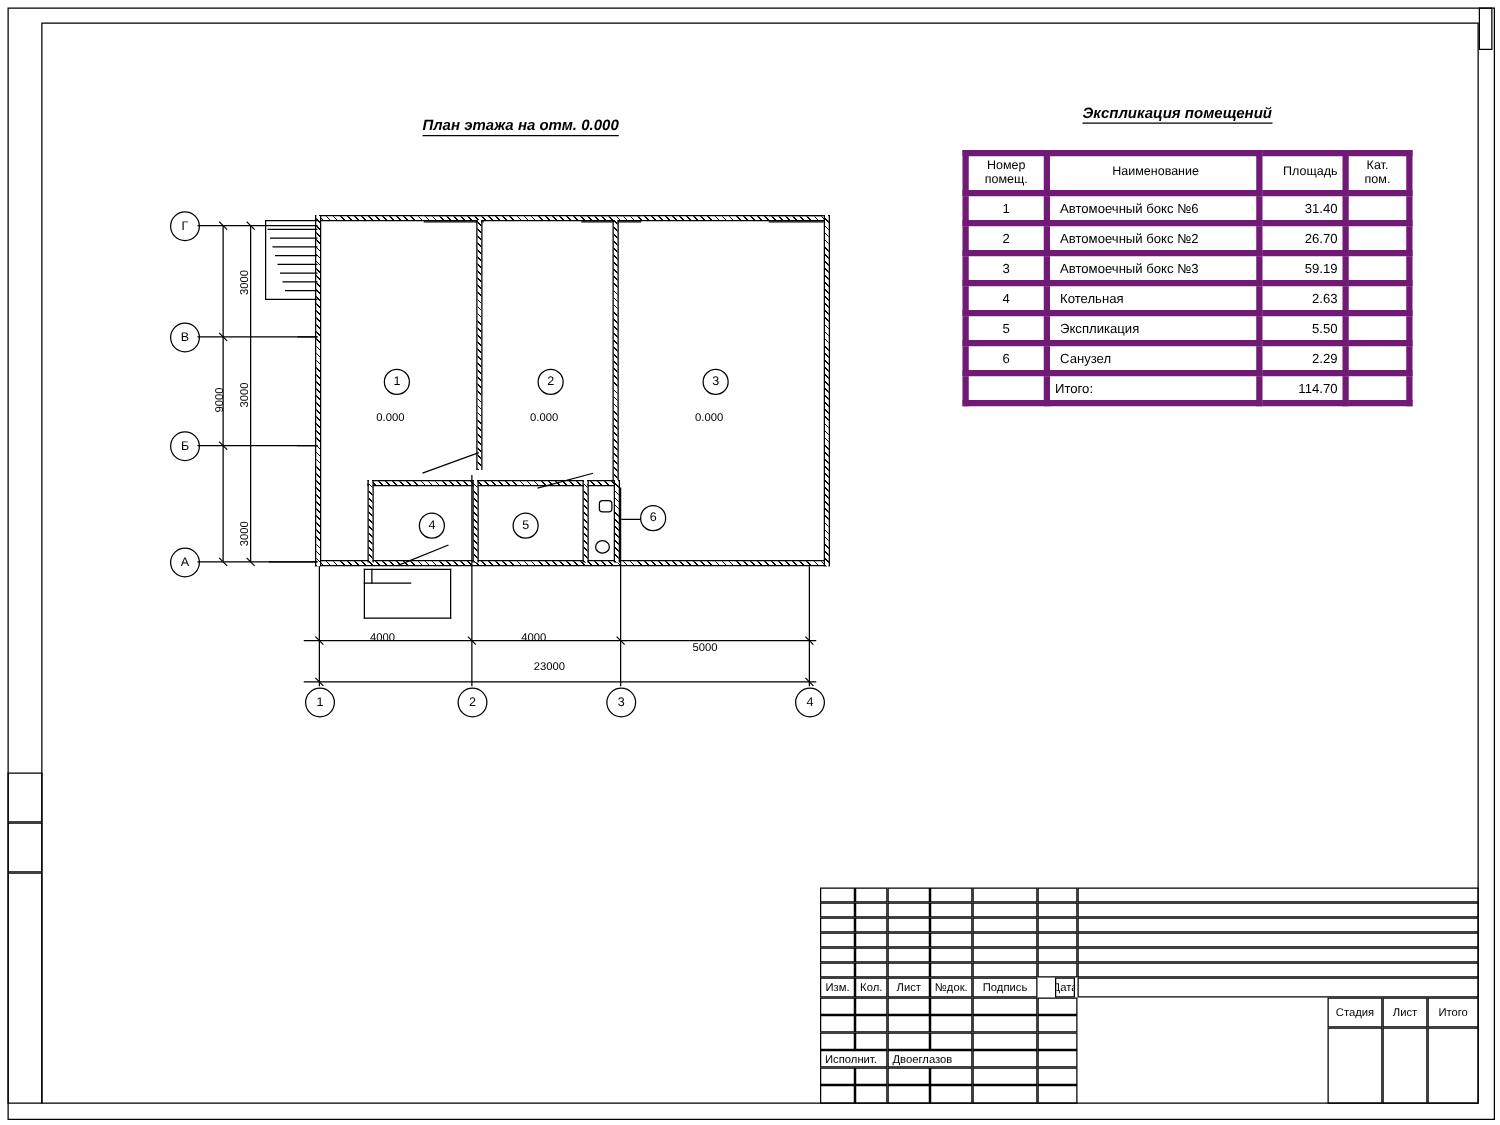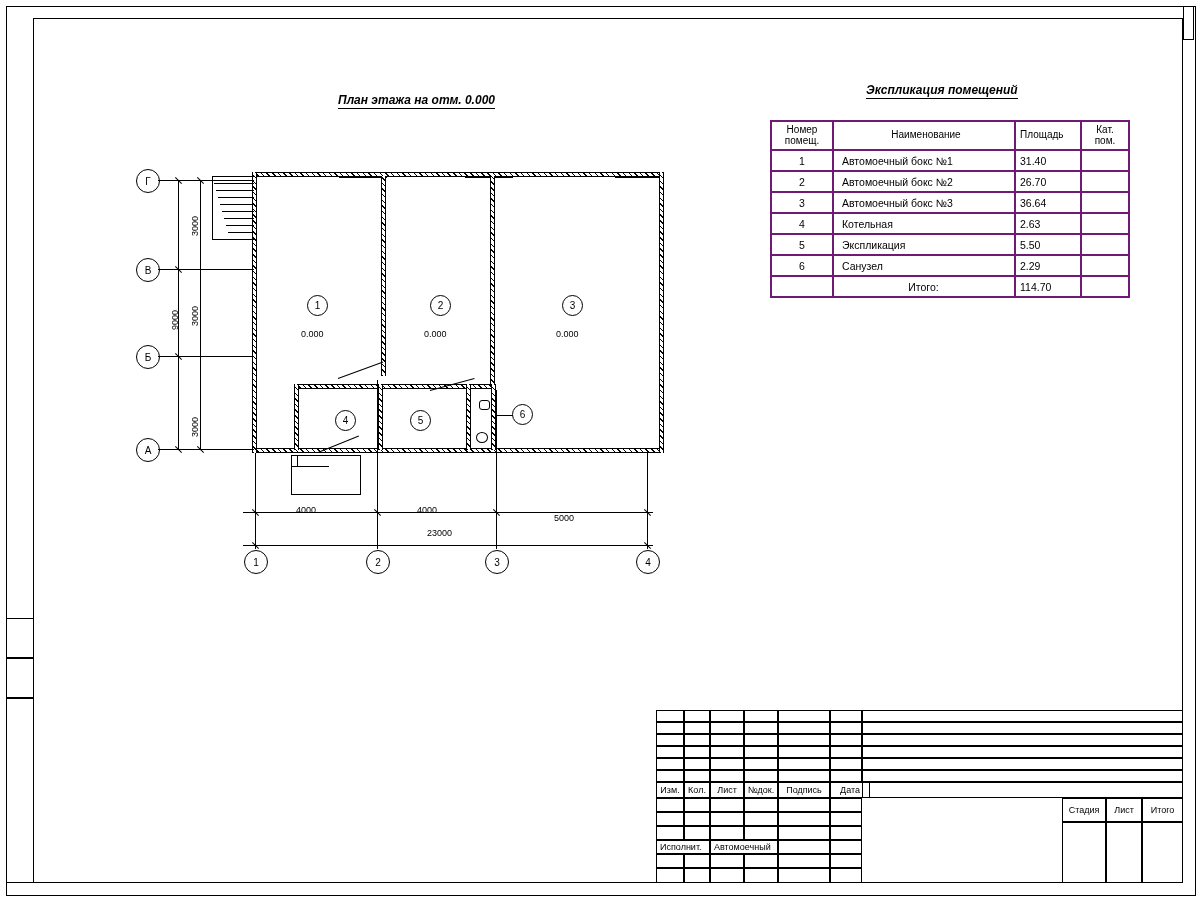--- a/index.html
+++ b/index.html
@@ -75,7 +75,7 @@
     font-size: 10.5px;
   }
   .expl td, .expl th {
-    border: 2px solid #701a75;
+    border: 5px solid #701a75;
     padding: 3px 4px;
     font-weight: normal;
     height: 13px;

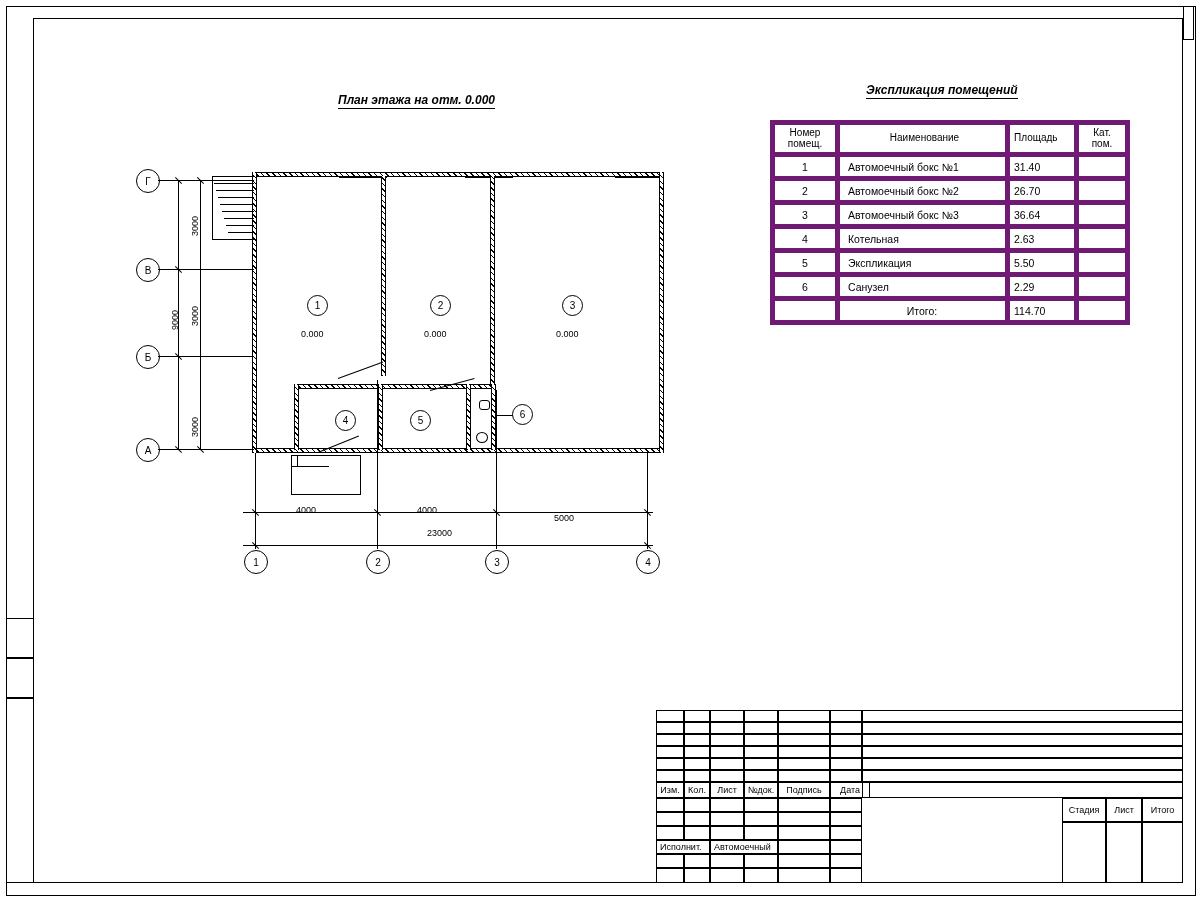--- a/index.html
+++ b/index.html
@@ -83,7 +83,7 @@
   .expl th { text-align: center; font-size: 10px; line-height: 1.05; }
   .expl .c-num { width: 52px; text-align: center; }
   .expl .c-name { text-align: left; padding-left: 8px; }
-  .expl .c-area { width: 56px; text-align: left; }
+  .expl .c-area { width: 56px; text-align: right; }
   .expl .c-kat { width: 38px; text-align: center; }
   .expl .total-lbl { text-align: center; padding-right: 5px; }
 

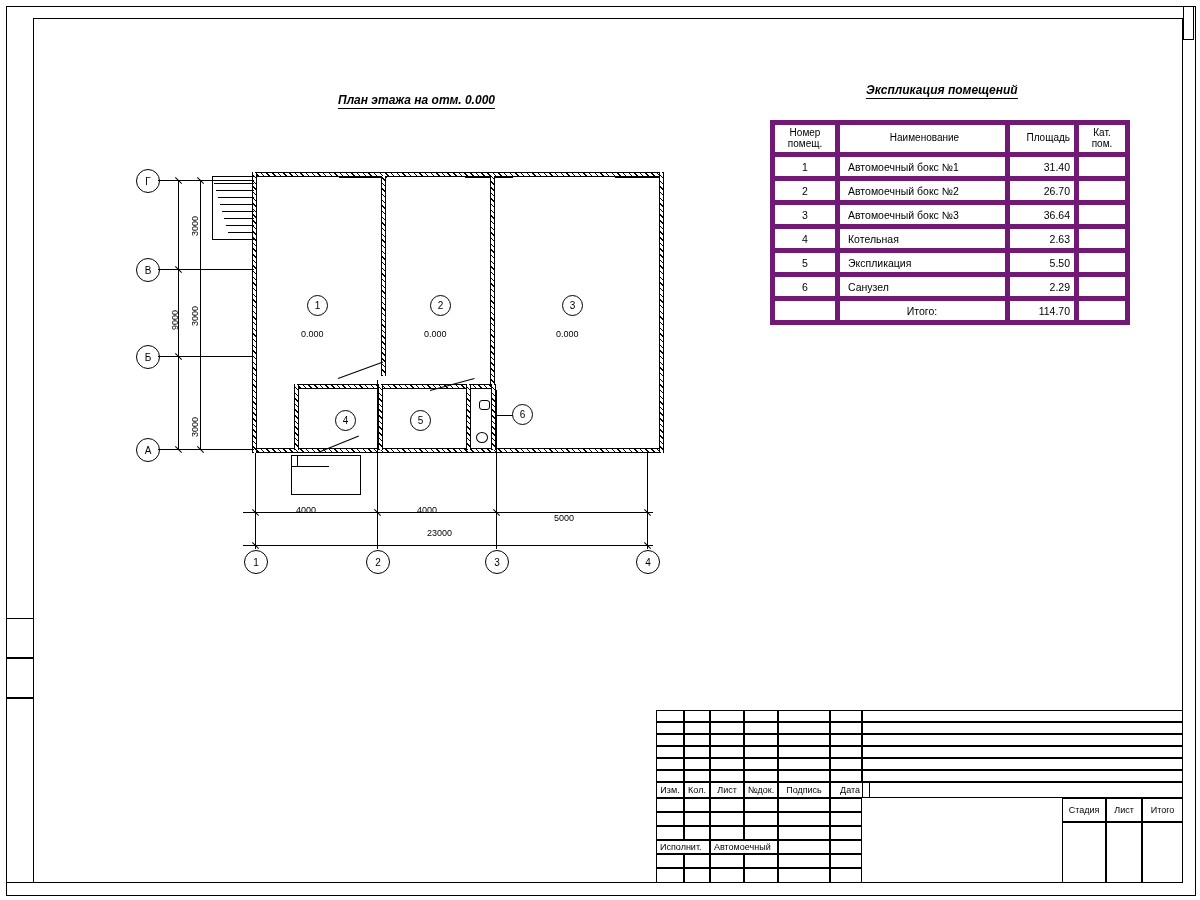--- a/index.html
+++ b/index.html
@@ -193,7 +193,7 @@
     <tbody>
       <tr>
         <td class="c-num">1</td>
-        <td class="c-name">Автомоечный бокс №1</td>
+        <td class="c-name">Автомоечный бокс №6</td>
         <td class="c-area">31.40</td>
         <td class="c-kat"></td>
       </tr>

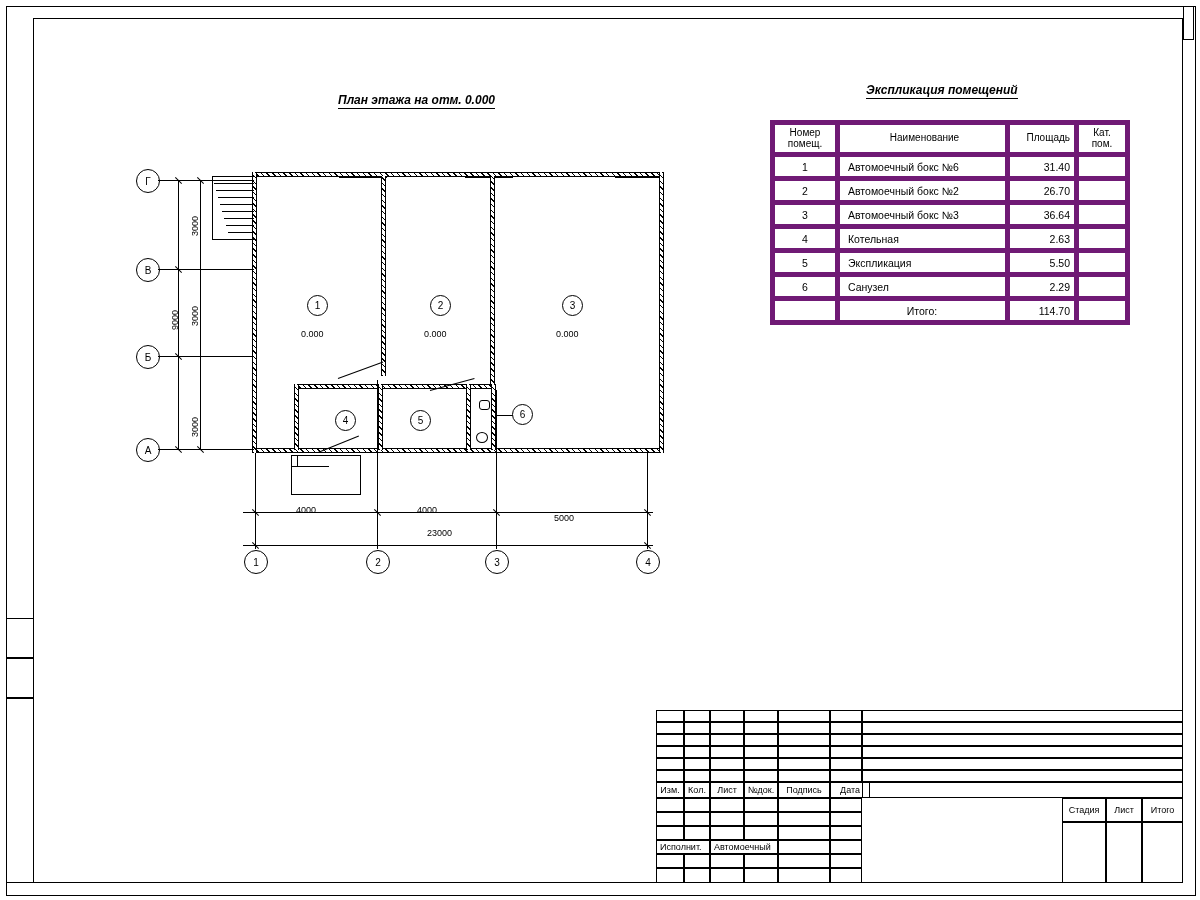--- a/index.html
+++ b/index.html
@@ -206,7 +206,7 @@
       <tr>
         <td class="c-num">3</td>
         <td class="c-name">Автомоечный бокс №3</td>
-        <td class="c-area">36.64</td>
+        <td class="c-area">59.19</td>
         <td class="c-kat"></td>
       </tr>
       <tr>

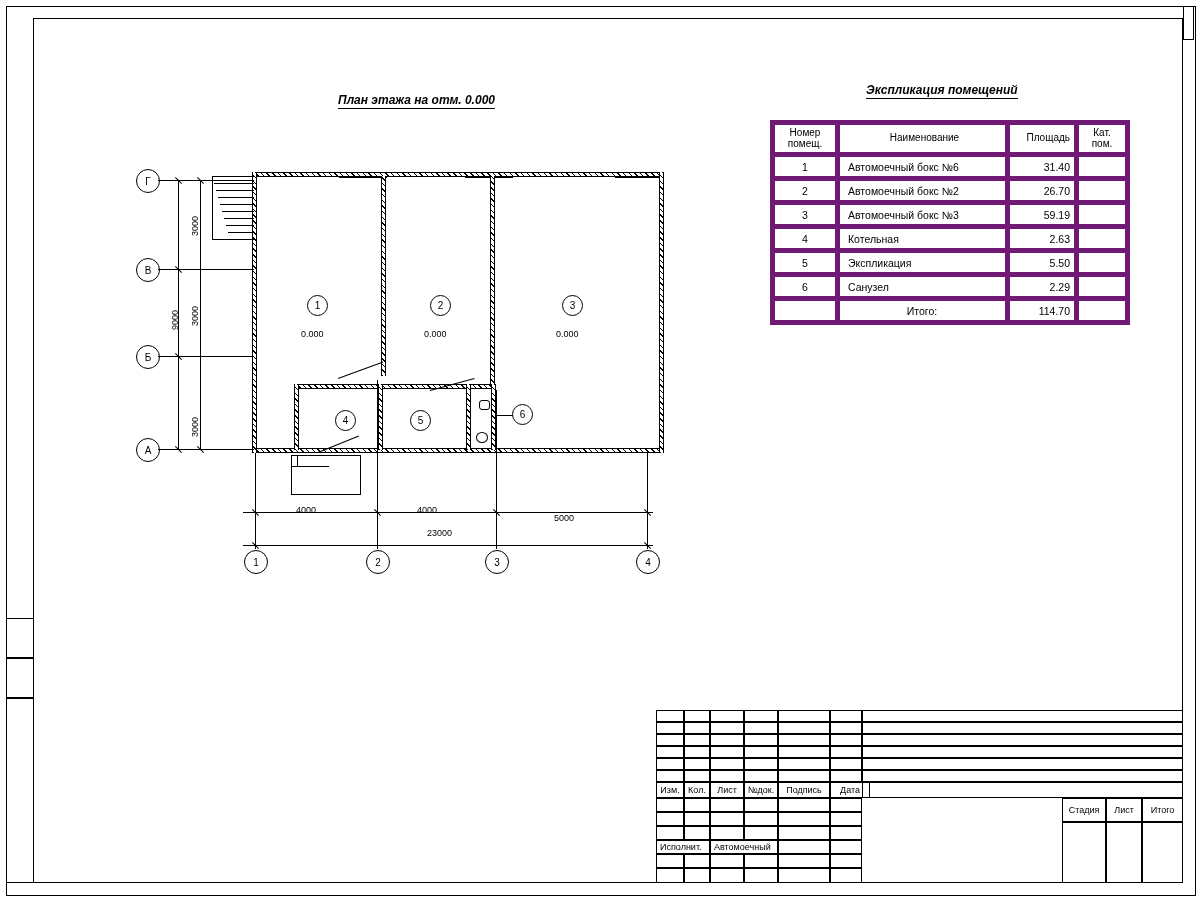--- a/index.html
+++ b/index.html
@@ -85,7 +85,7 @@
   .expl .c-name { text-align: left; padding-left: 8px; }
   .expl .c-area { width: 56px; text-align: right; }
   .expl .c-kat { width: 38px; text-align: center; }
-  .expl .total-lbl { text-align: center; padding-right: 5px; }
+  .expl .total-lbl { text-align: left; padding-right: 5px; }
 
   
   .stamp {

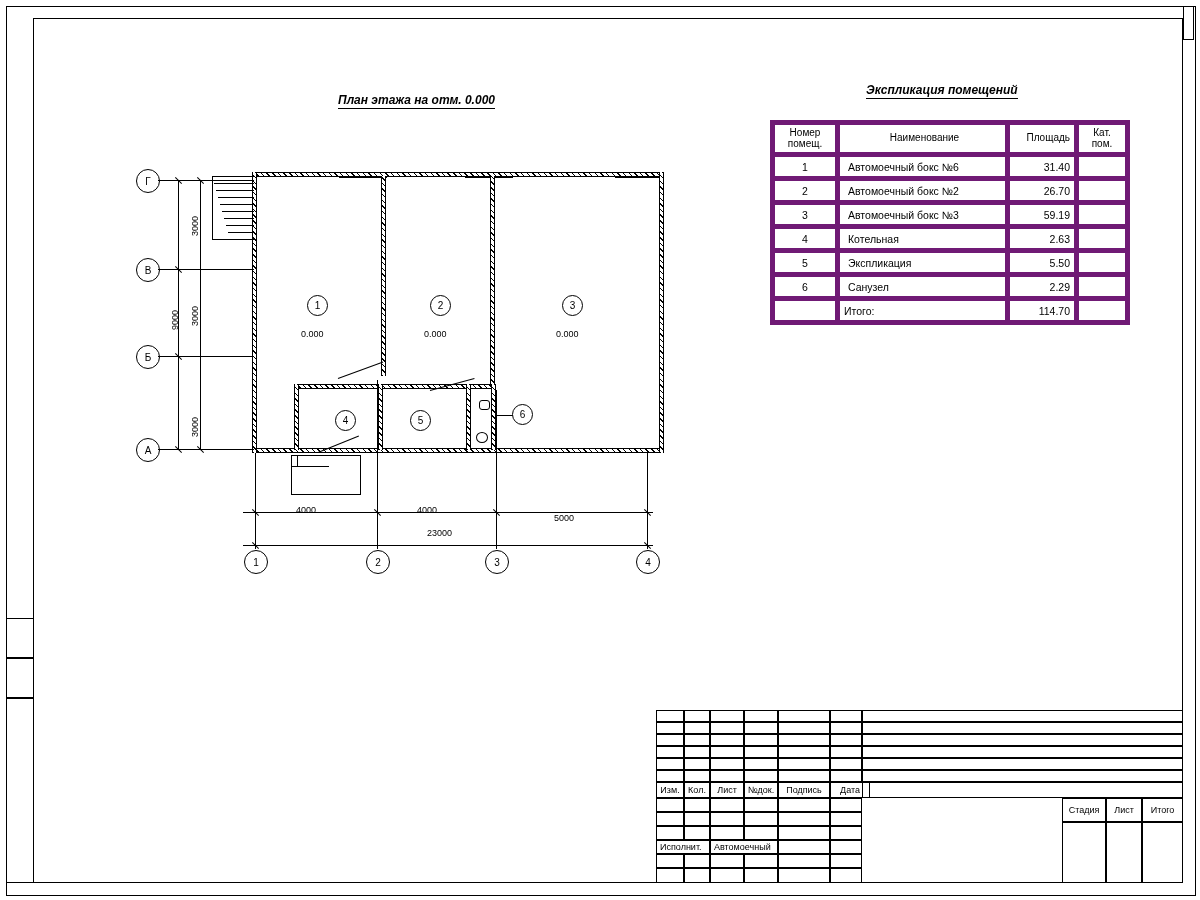--- a/index.html
+++ b/index.html
@@ -408,7 +408,7 @@
     <div class="cell" style="left:54px;top:72px;width:34px;height:16px;">Лист</div>
     <div class="cell" style="left:88px;top:72px;width:34px;height:16px;">№док.</div>
     <div class="cell" style="left:122px;top:72px;width:52px;height:16px;">Подпись</div>
-    <div class="cell" style="left:174px;top:72px;width:40px;height:16px;text-align:center;">Дата</div>
+    <div class="cell" style="left:188px;top:72px;width:16px;height:16px;text-align:center;">Дата</div>
     <div class="cell" style="left:206px;top:72px;width:321px;height:16px;"></div>
 
     <div class="cell" style="left:0;top:88px;width:28px;height:14px;"></div>

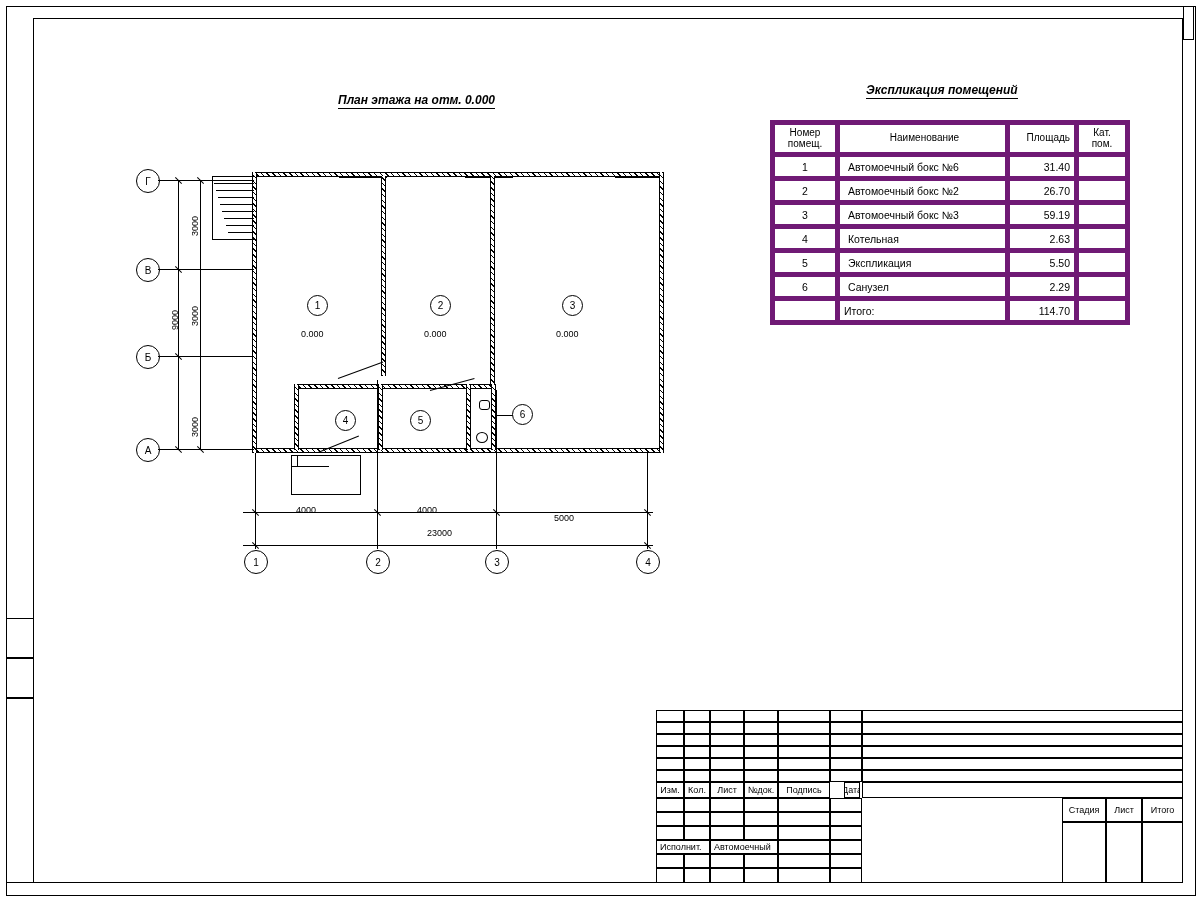--- a/index.html
+++ b/index.html
@@ -433,7 +433,7 @@
     <div class="cell" style="left:174px;top:116px;width:32px;height:14px;"></div>
 
     <div class="cell left" style="left:0;top:130px;width:54px;height:14px;">Исполнит.</div>
-    <div class="cell left" style="left:54px;top:130px;width:68px;height:14px;">Автомоечный</div>
+    <div class="cell left" style="left:54px;top:130px;width:68px;height:14px;">Двоеглазов</div>
     <div class="cell" style="left:122px;top:130px;width:52px;height:14px;"></div>
     <div class="cell" style="left:174px;top:130px;width:32px;height:14px;"></div>
 

